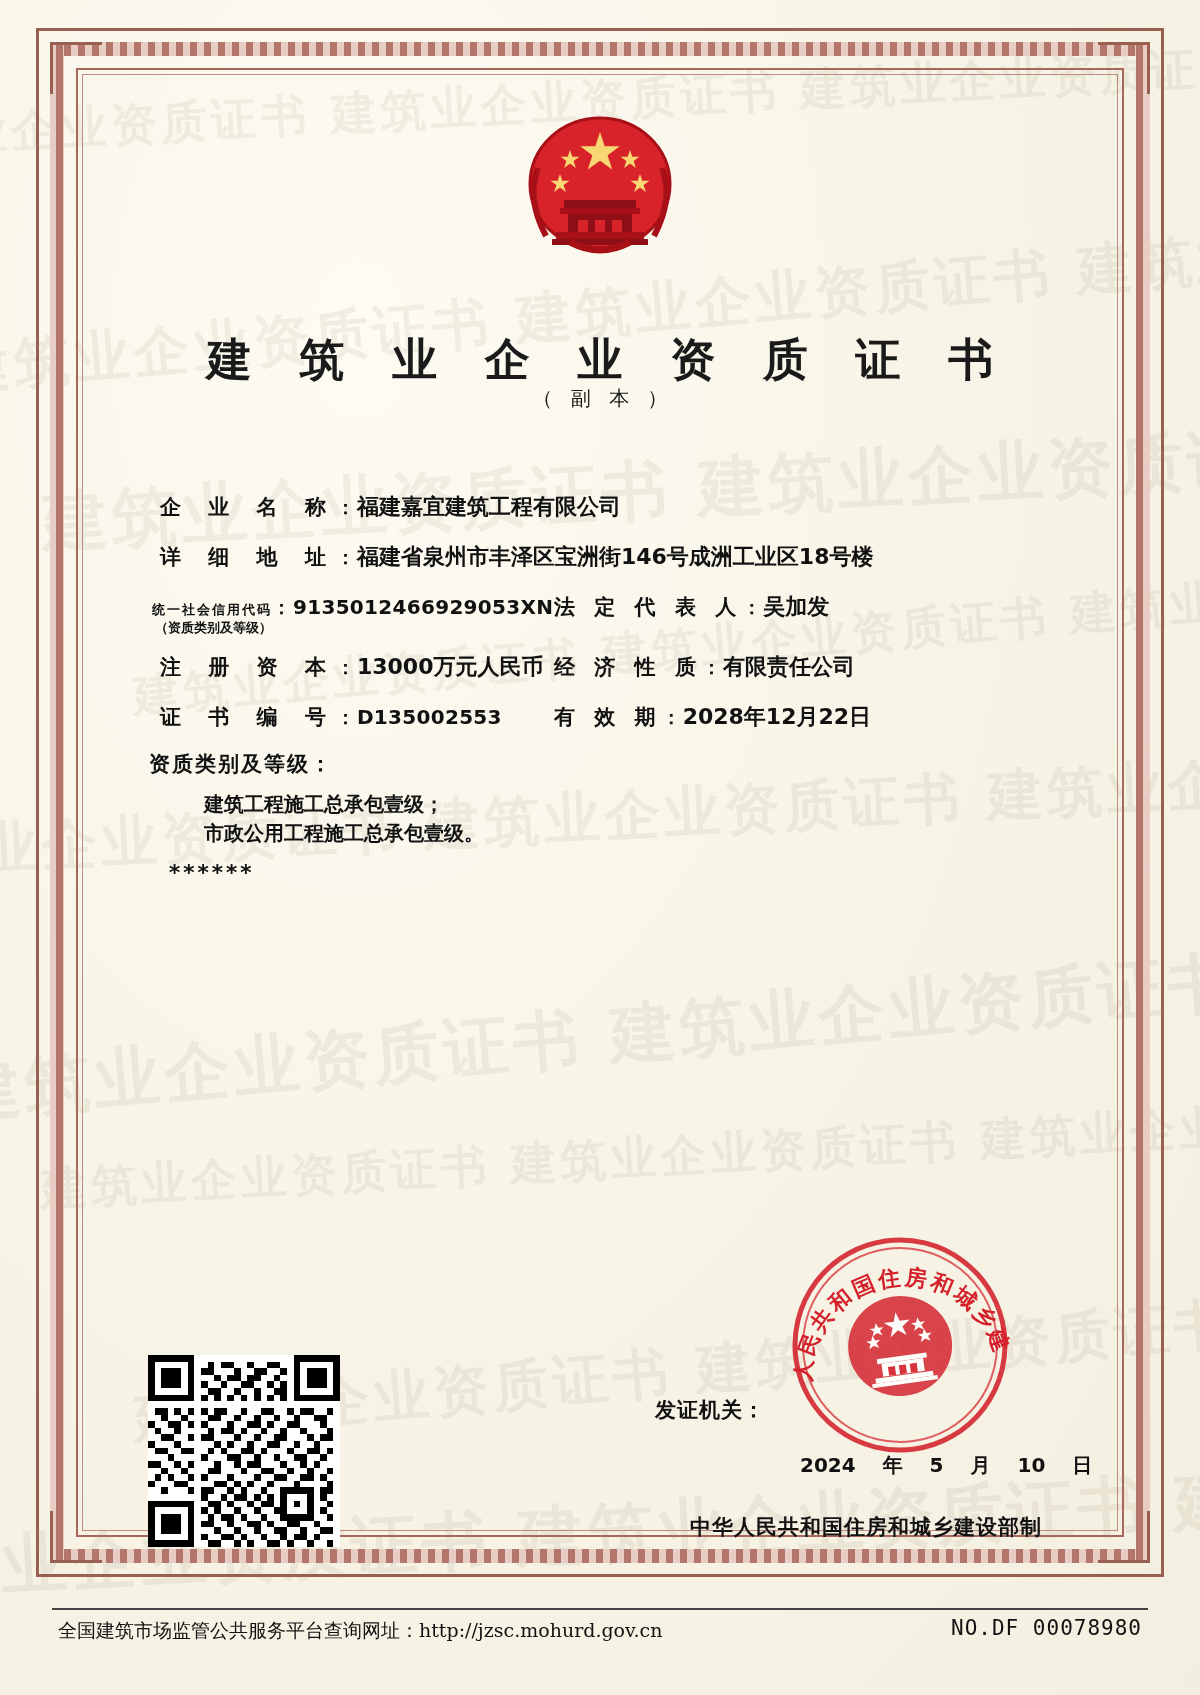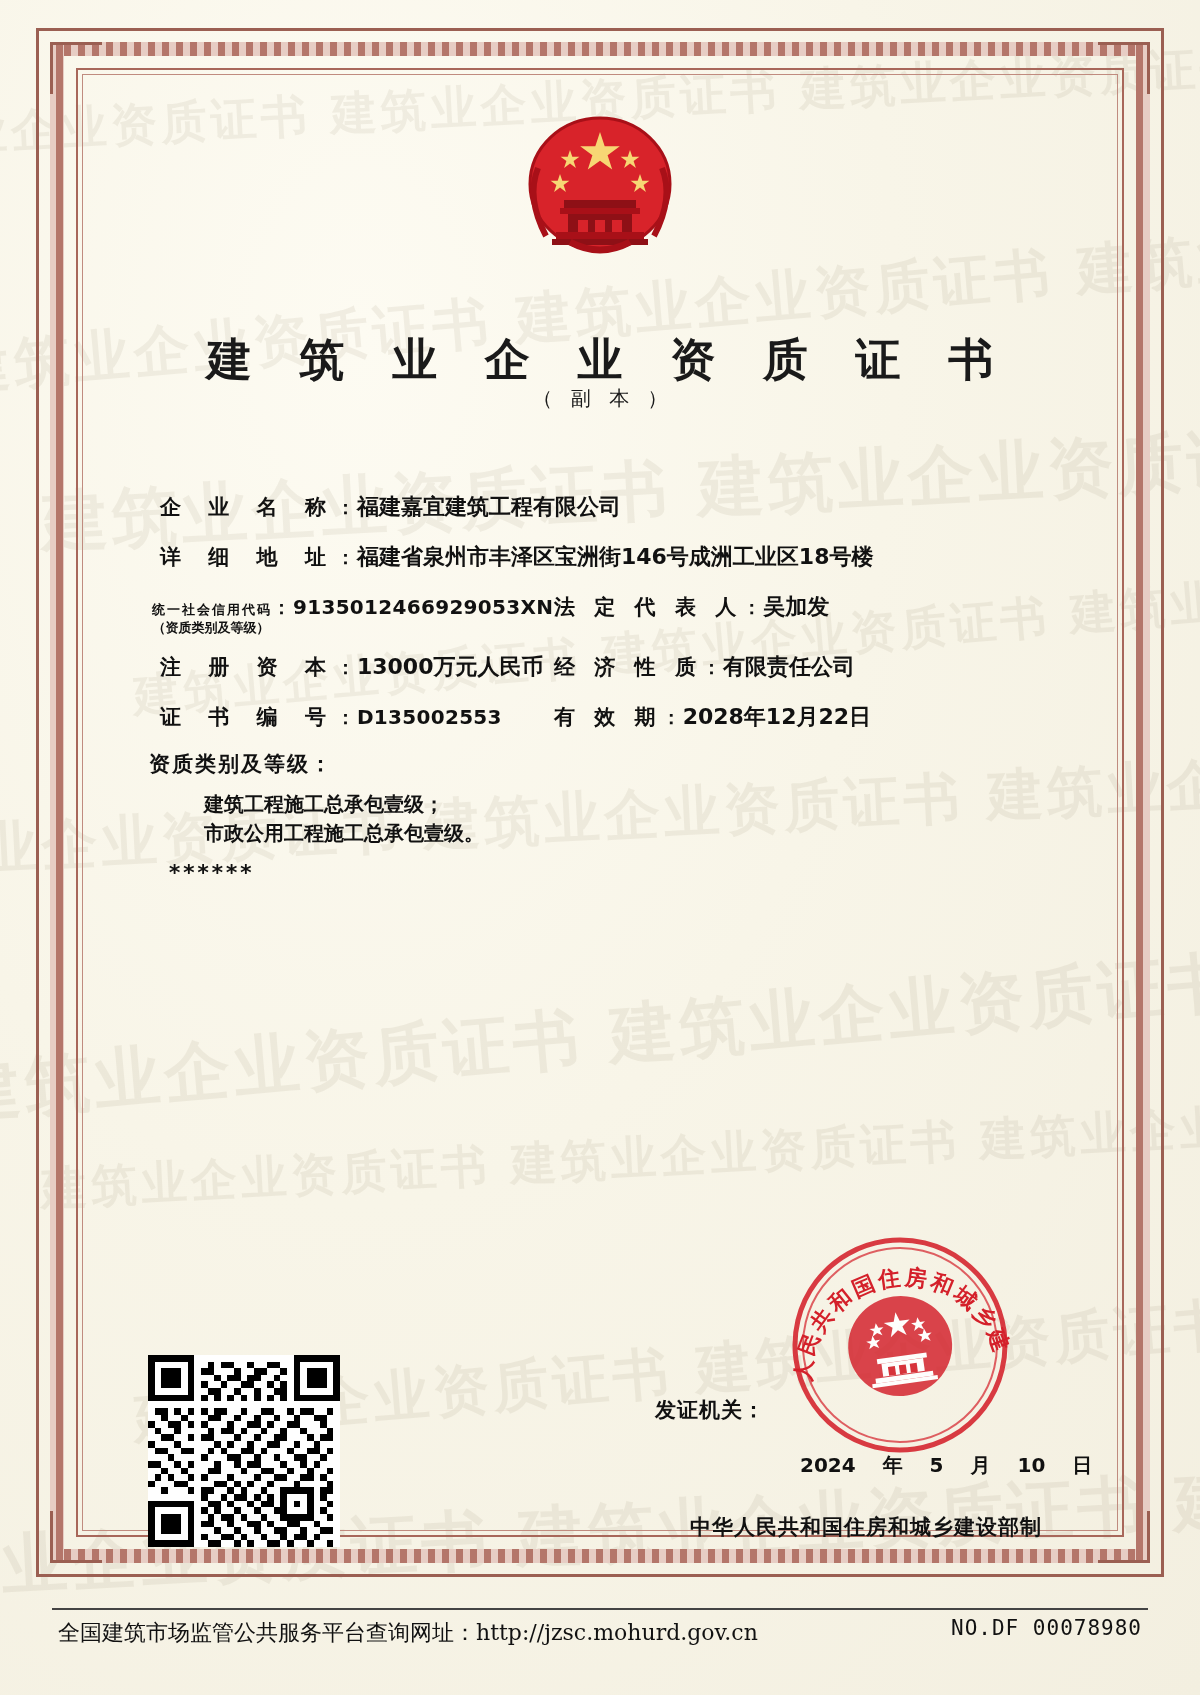--- a/index.html
+++ b/index.html
@@ -159,7 +159,7 @@
     font-size: 13px;
     line-height: 1.35;
     color: #111;
-    text-align: center;
+    text-align: right;
     white-space: nowrap;
   }
   .credit-label .l1 { letter-spacing: 2px; display: block; padding-left: 2px;}

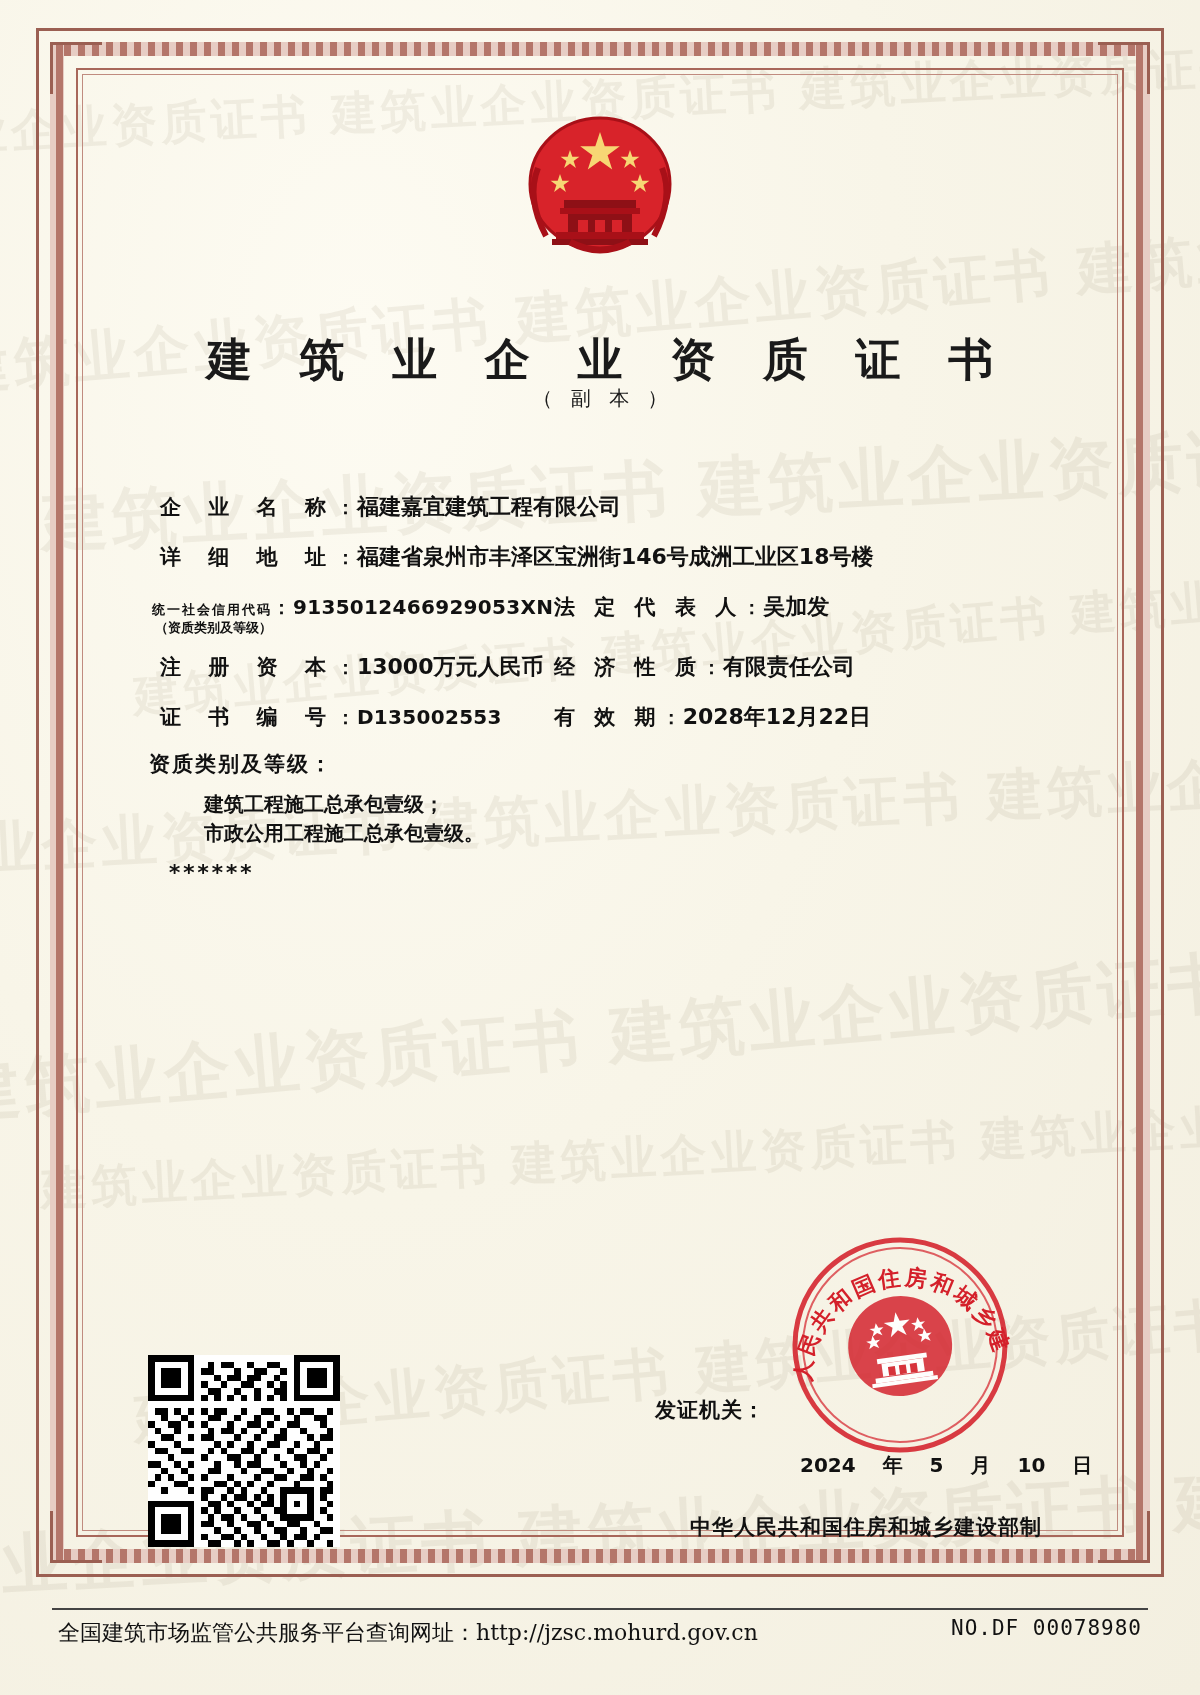--- a/index.html
+++ b/index.html
@@ -265,7 +265,7 @@
     left: 58px;
     top: 1618px;
     font-family: "DejaVu Serif", serif;
-    font-size: 22px;
+    font-size: 19px;
     color: #111;
   }
   .footer-right {

